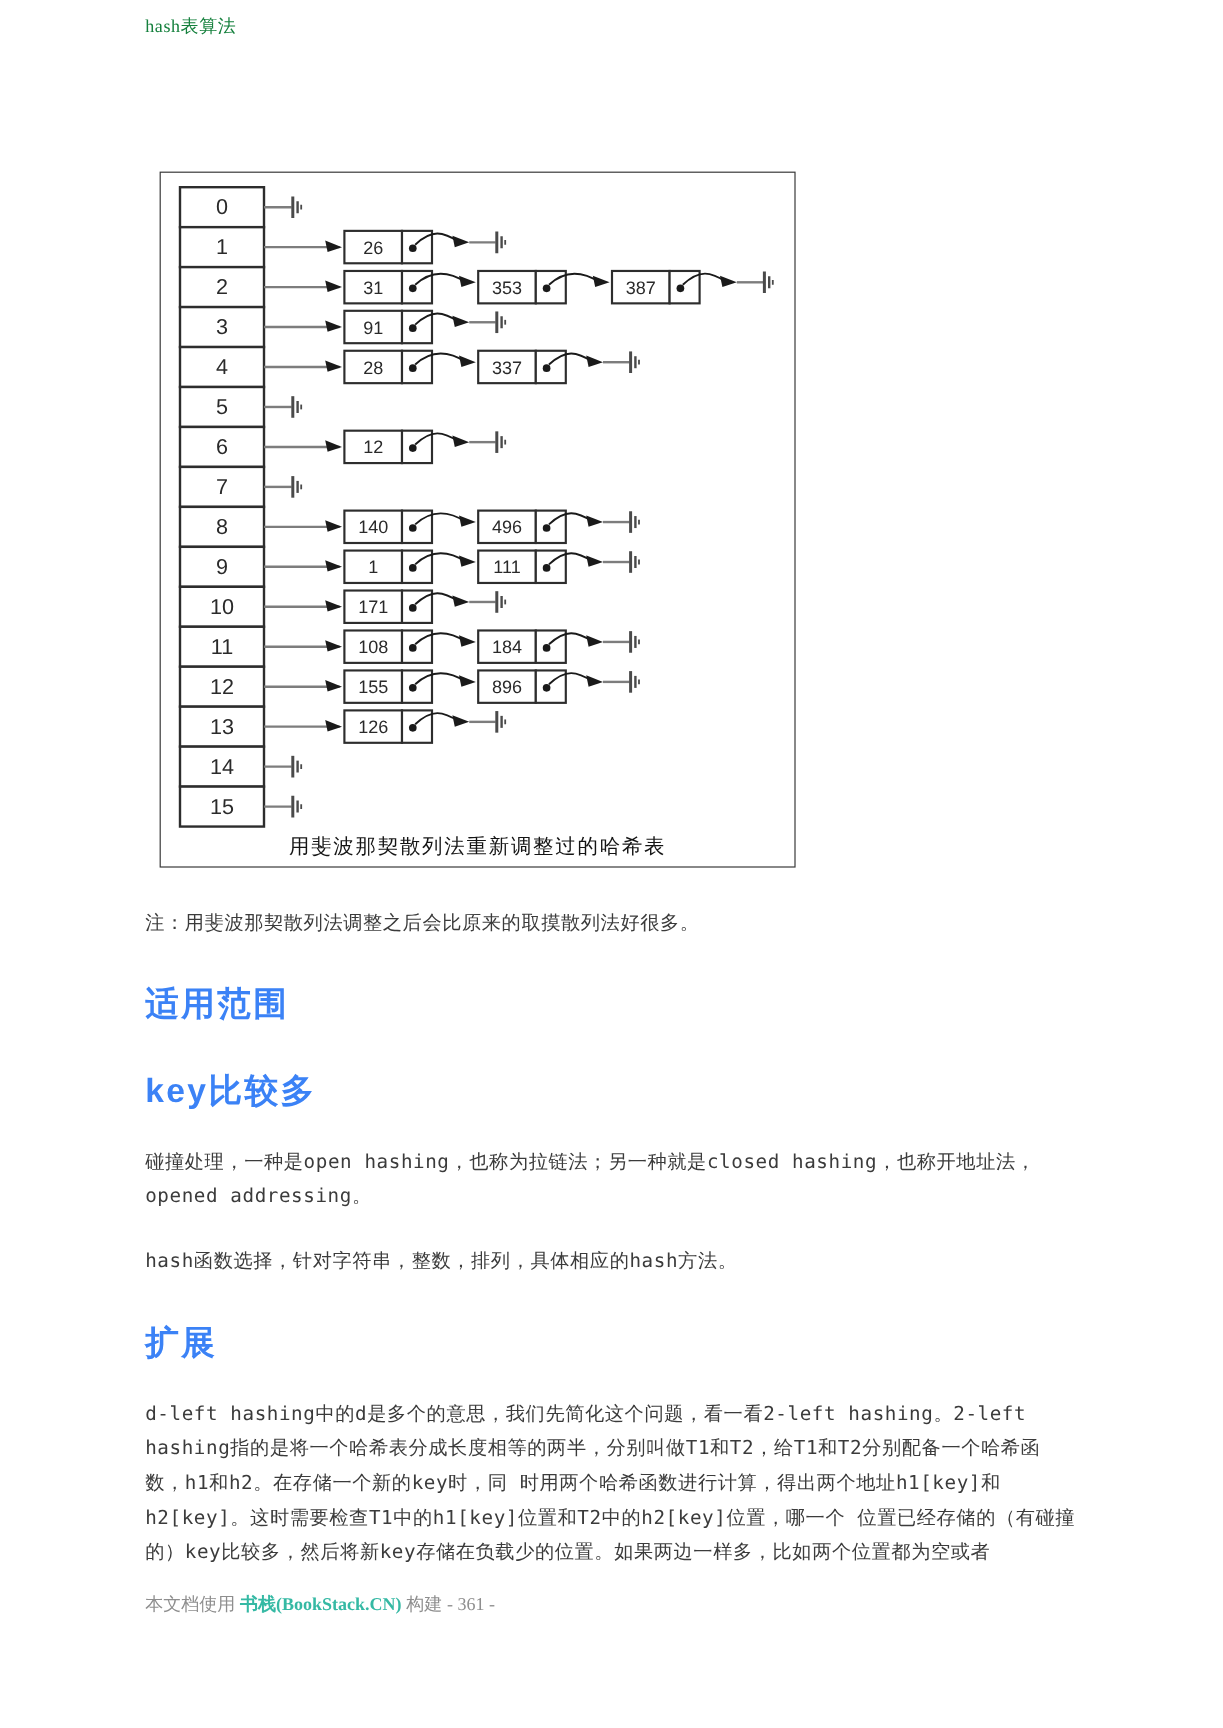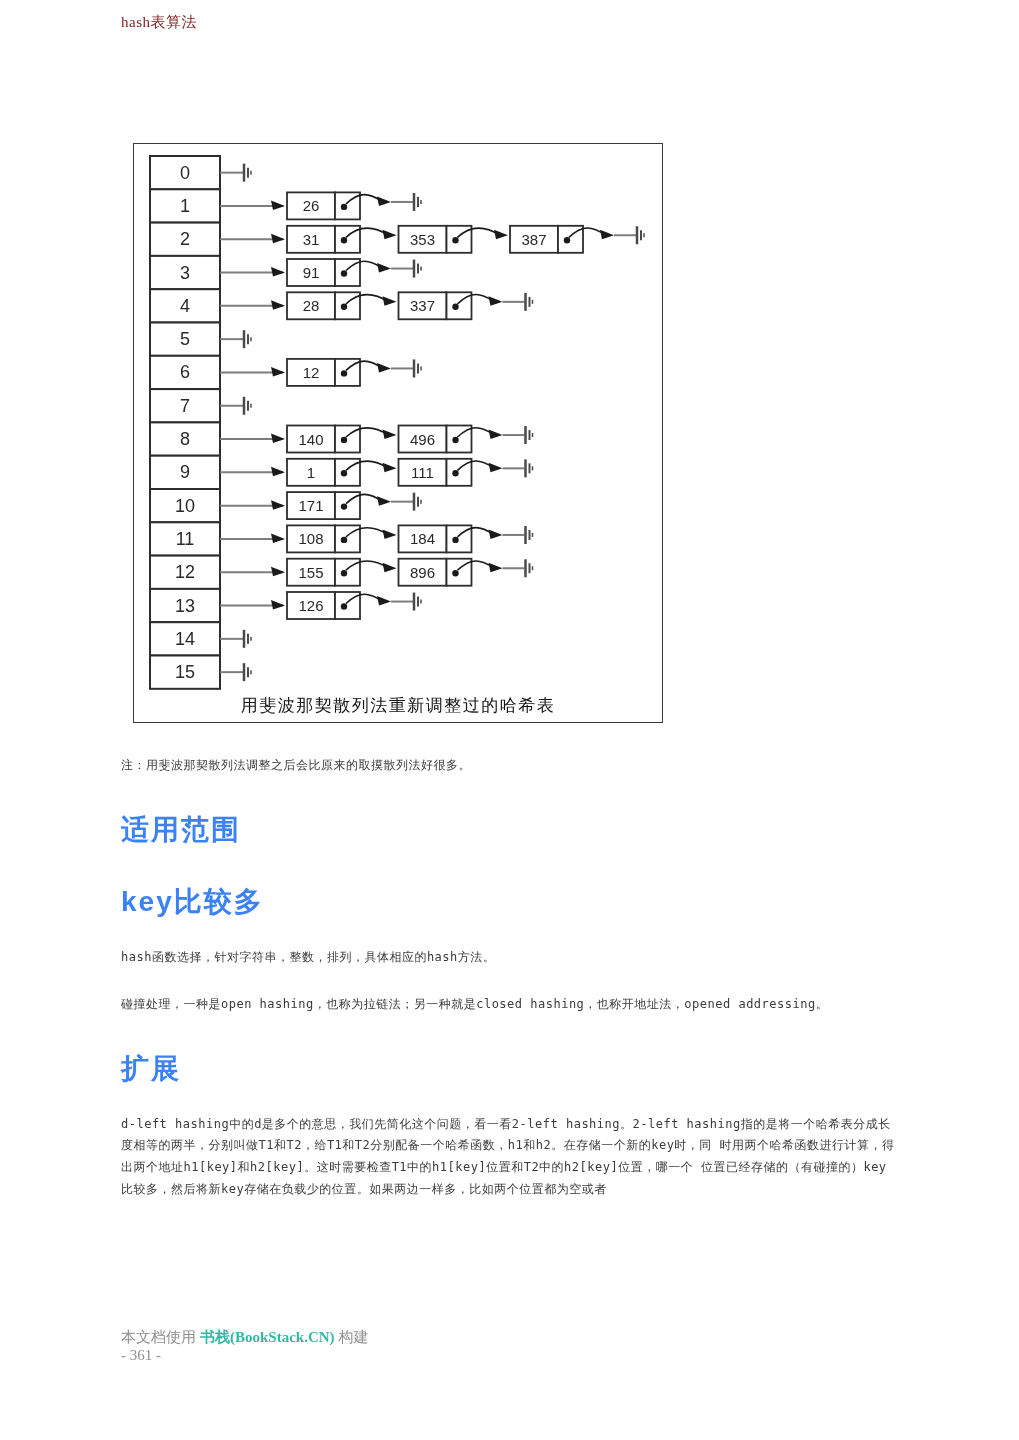--- a/index.html
+++ b/index.html
@@ -13,7 +13,7 @@
   .doc-header {
     position:absolute; top:13px; left:121px;
     font-family:"Liberation Serif",serif;
-    font-size:15px; color:#7f1d1d; letter-spacing:0.5px;
+    font-size:15px; color:#15803d; letter-spacing:0.5px;
   }
 
   .figure {

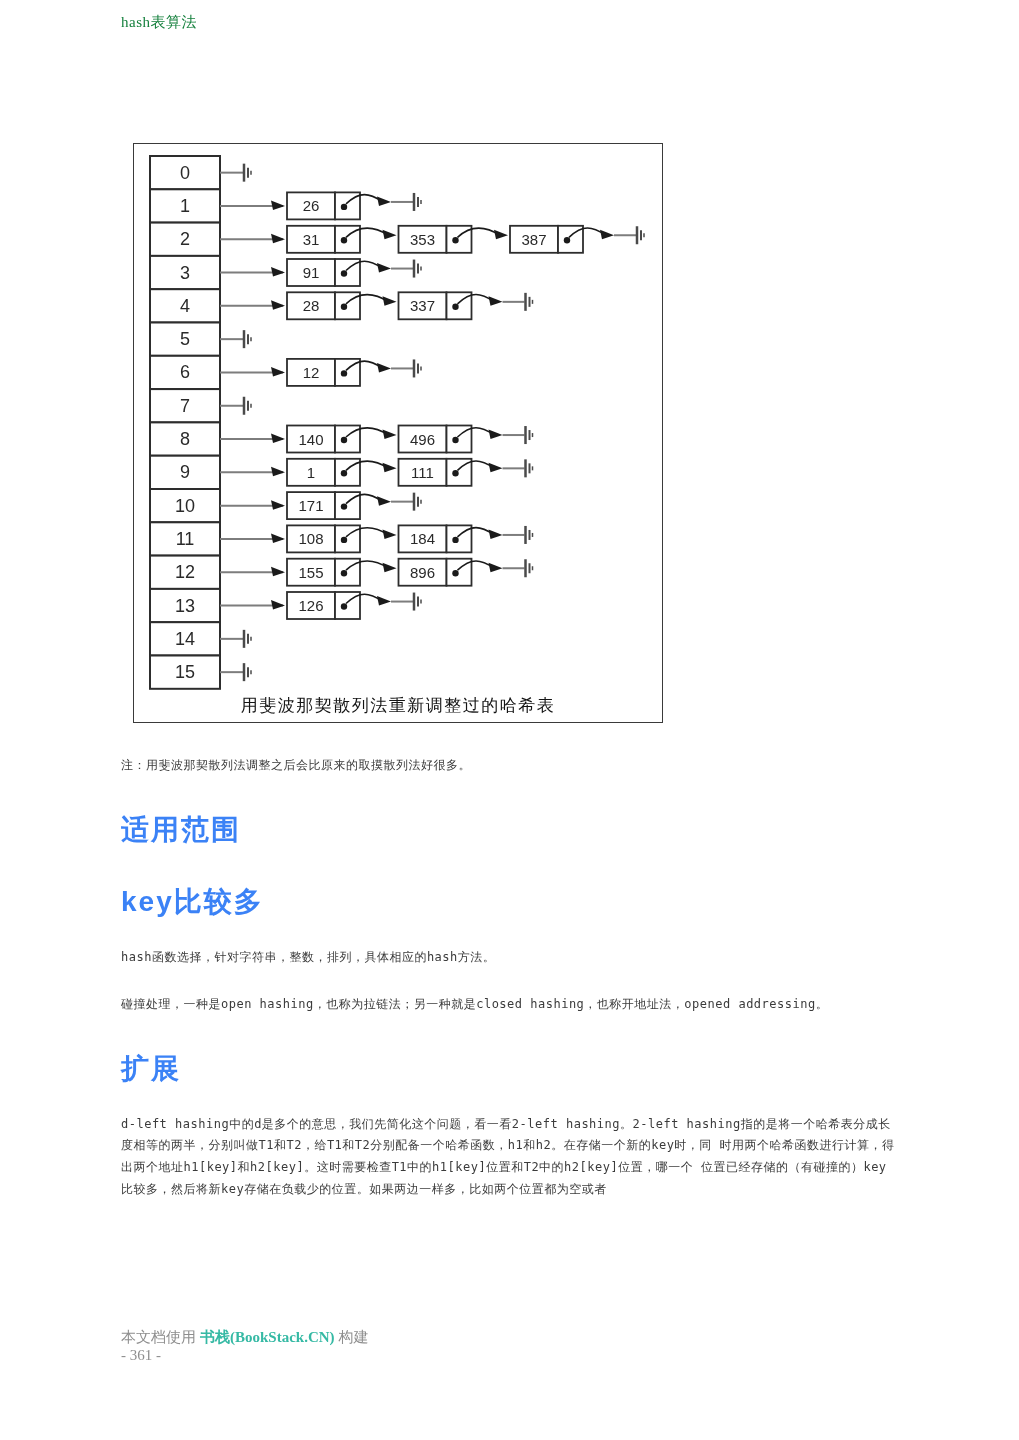--- a/index.html
+++ b/index.html
@@ -31,7 +31,7 @@
   }
 
   p.body-text {
-    font-size:12px; color:#3b3b3b; line-height:1.8;
+    font-size:16px; color:#3b3b3b; line-height:1.8;
     margin-top:26px; letter-spacing:0.5px;
   }
   p.note { margin-top:32px; }

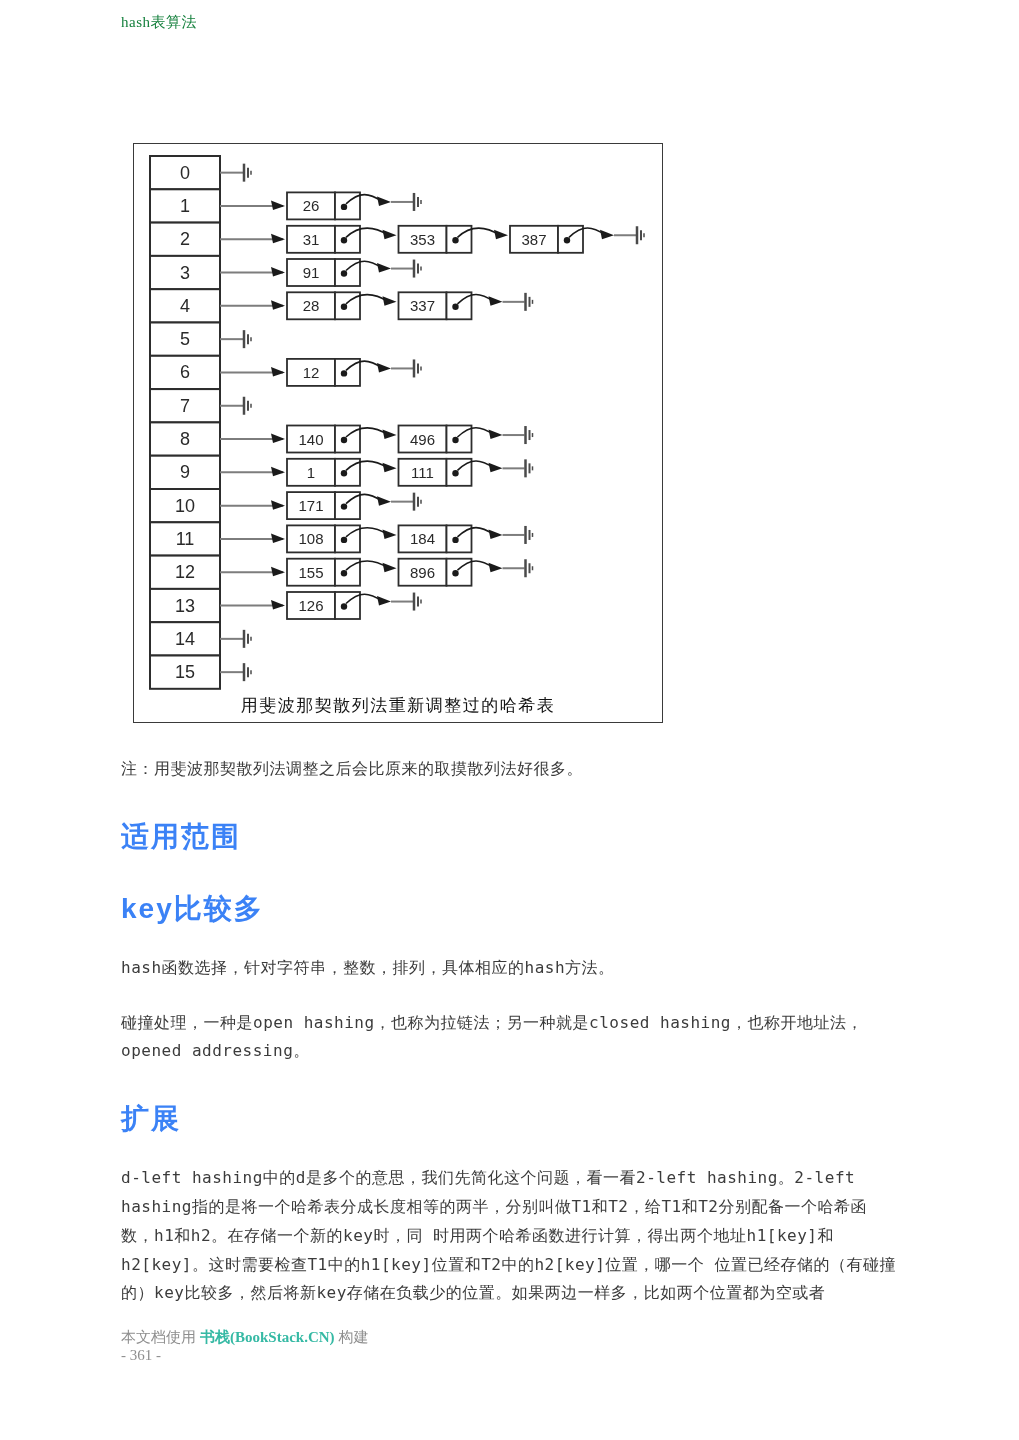--- a/index.html
+++ b/index.html
@@ -397,8 +397,8 @@
   <div id="sections">
       <h2 class="section-heading">适用范围</h2>
       <h2 class="section-heading">key比较多</h2>
+      <p class="body-text">碰撞处理，一种是open hashing，也称为拉链法；另一种就是closed hashing，也称开地址法，opened addressing。</p>
       <p class="body-text">hash函数选择，针对字符串，整数，排列，具体相应的hash方法。</p>
-      <p class="body-text">碰撞处理，一种是open hashing，也称为拉链法；另一种就是closed hashing，也称开地址法，opened addressing。</p>
       <h2 class="section-heading">扩展</h2>
       <p class="body-text">d-left hashing中的d是多个的意思，我们先简化这个问题，看一看2-left hashing。2-left hashing指的是将一个哈希表分成长度相等的两半，分别叫做T1和T2，给T1和T2分别配备一个哈希函数，h1和h2。在存储一个新的key时，同 时用两个哈希函数进行计算，得出两个地址h1[key]和h2[key]。这时需要检查T1中的h1[key]位置和T2中的h2[key]位置，哪一个 位置已经存储的（有碰撞的）key比较多，然后将新key存储在负载少的位置。如果两边一样多，比如两个位置都为空或者</p>
     </div>

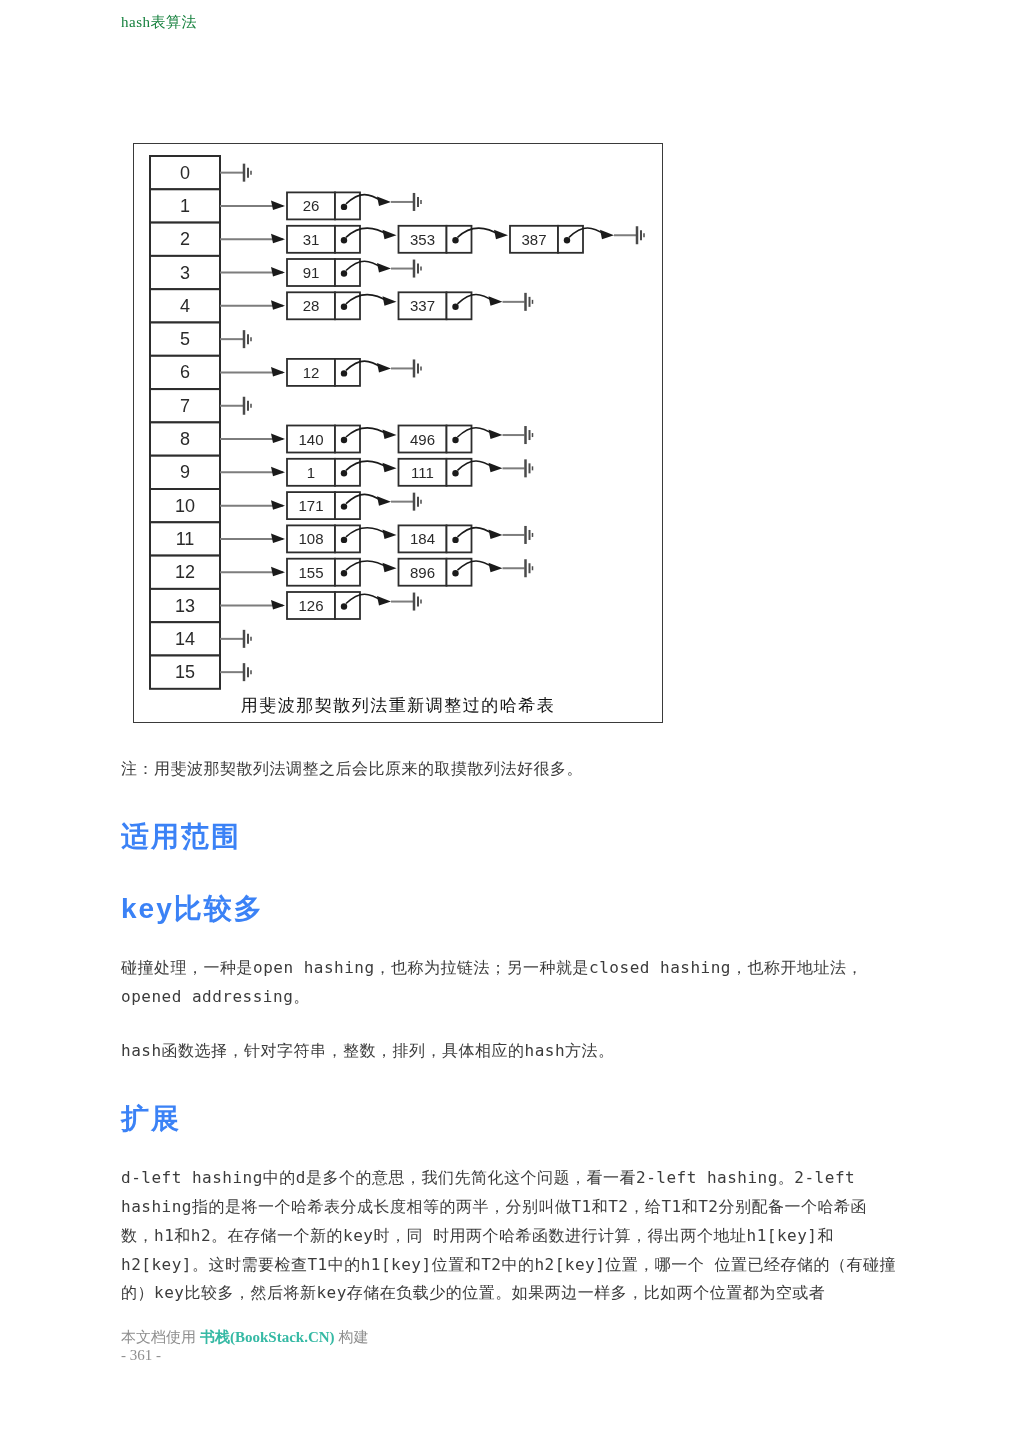--- a/index.html
+++ b/index.html
@@ -44,9 +44,9 @@
 
   .doc-footer {
     position:absolute; top:1328px; left:121px; right:121px;
-    display:flex; justify-content:center; align-items:baseline;
+    display:flex; justify-content:flex-start; align-items:baseline;
     font-family:"Liberation Serif",serif;
-    font-size:15px; color:#8e8e8e;flex-direction:column;
+    font-size:15px; color:#8e8e8e;
   }
   .doc-footer-left span { margin-right:4px; }
   .brand-link {

